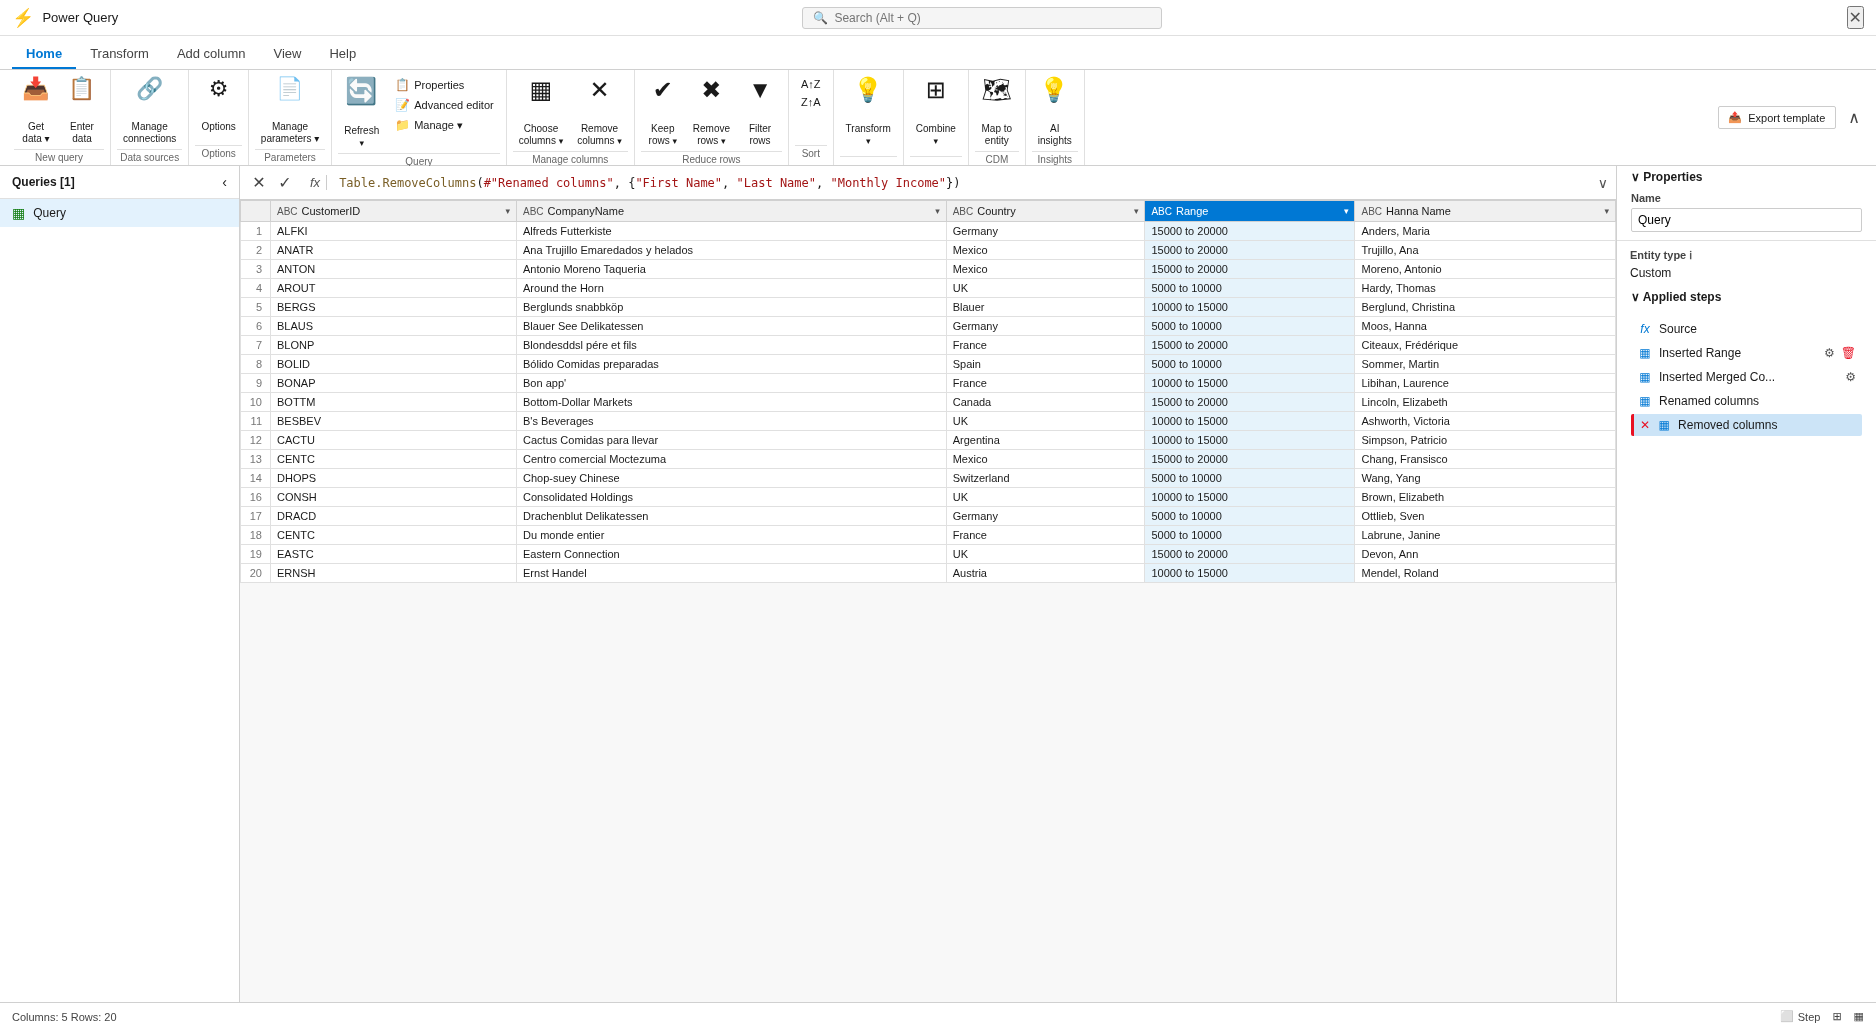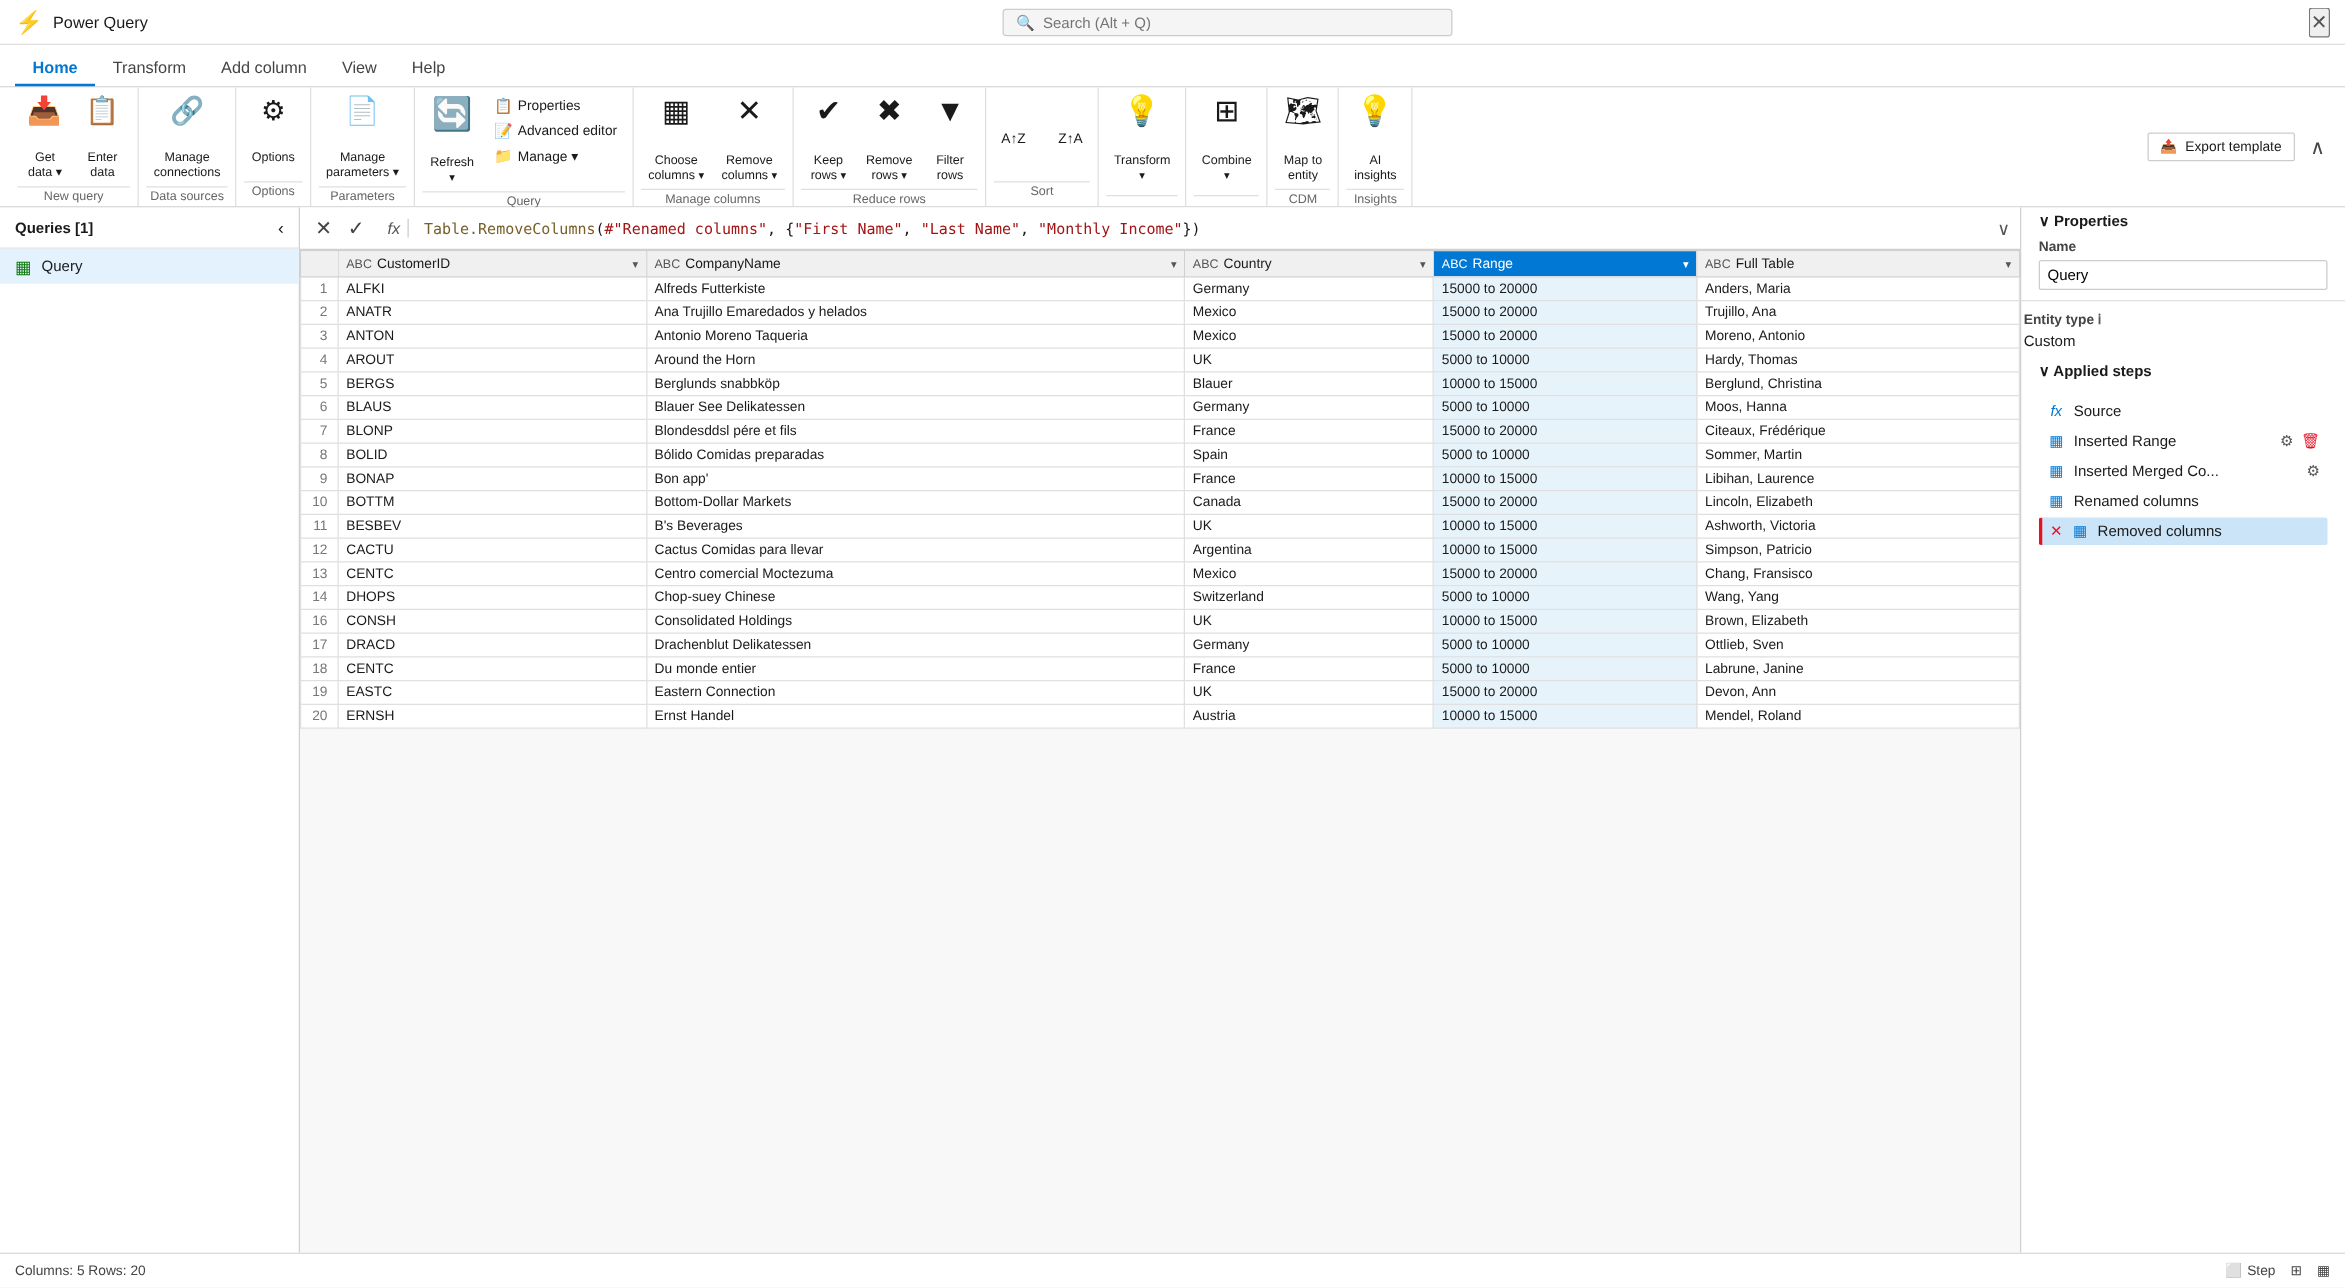--- a/index.html
+++ b/index.html
@@ -216,7 +216,7 @@
   </div>
 
   <div style="display:flex;flex-direction:column;border-right:1px solid #e0e0e0;padding:4px 6px;">
-    <div style="display:flex;flex-direction:row;gap:14px;padding-top:2px;flex:1;">
+    <div style="display:flex;flex-direction:column;gap:2px;padding-top:2px;flex:1;">
       <div class="ribbon-vert-btn">
         <span>A↑Z</span>
       </div>

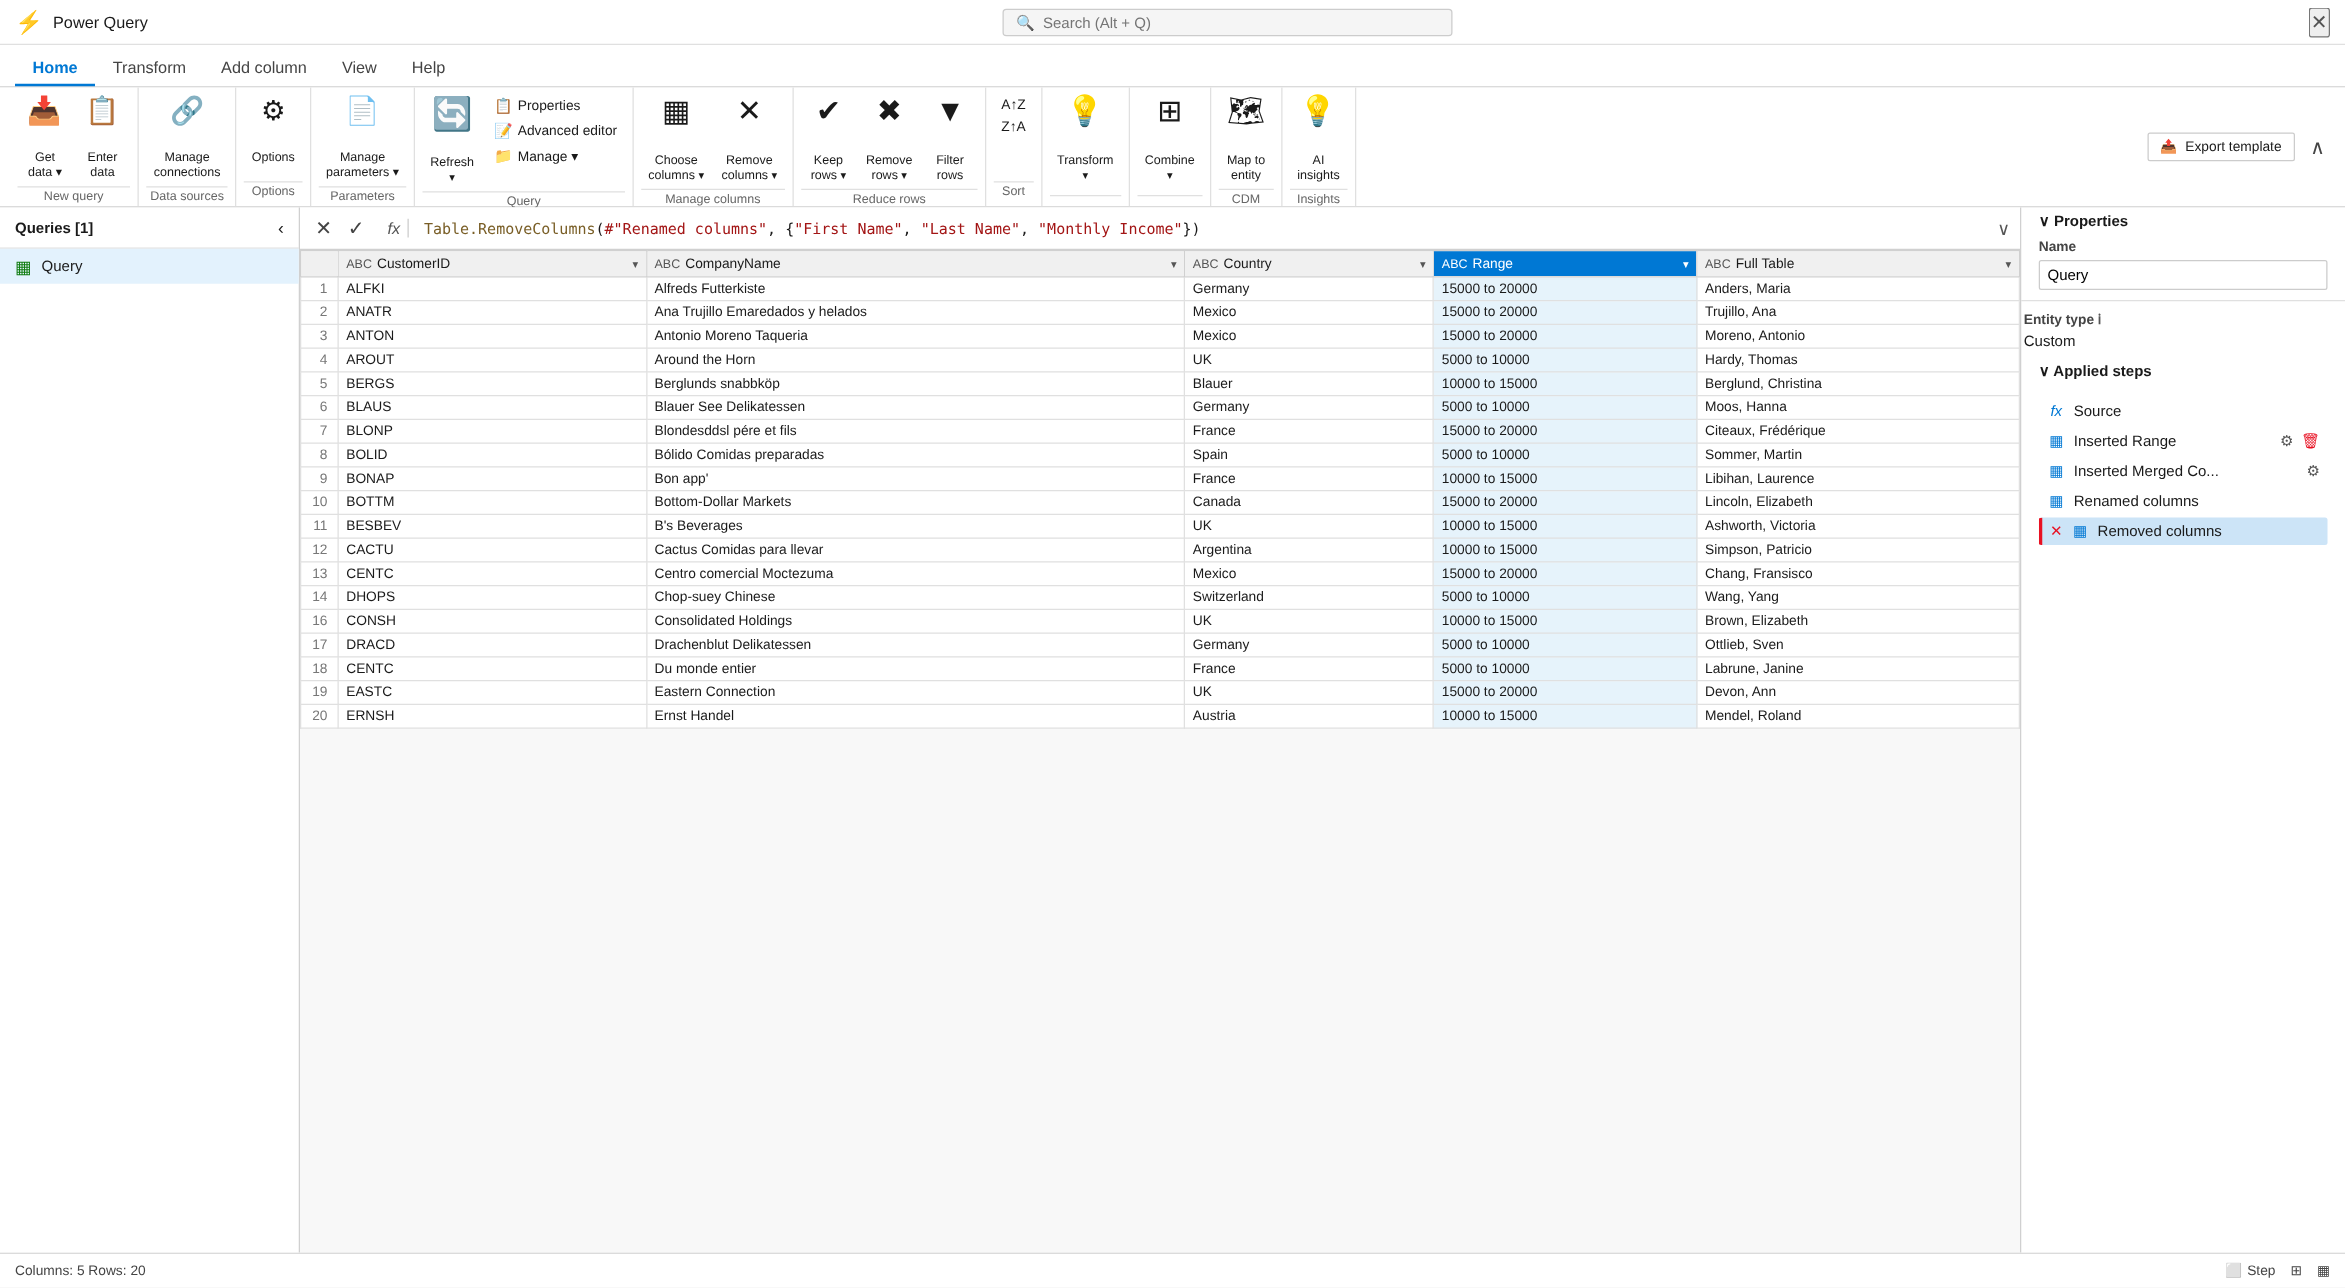--- a/index.html
+++ b/index.html
@@ -341,7 +341,7 @@
             <th style="background:#f0f0f0;">
               <div class="col-header">
                 <span class="col-type-icon">ABC</span>
-                <span>Full Table</span>
+                <span>Hanna Name</span>
                 <span class="col-dropdown">▾</span>
               </div>
             </th>

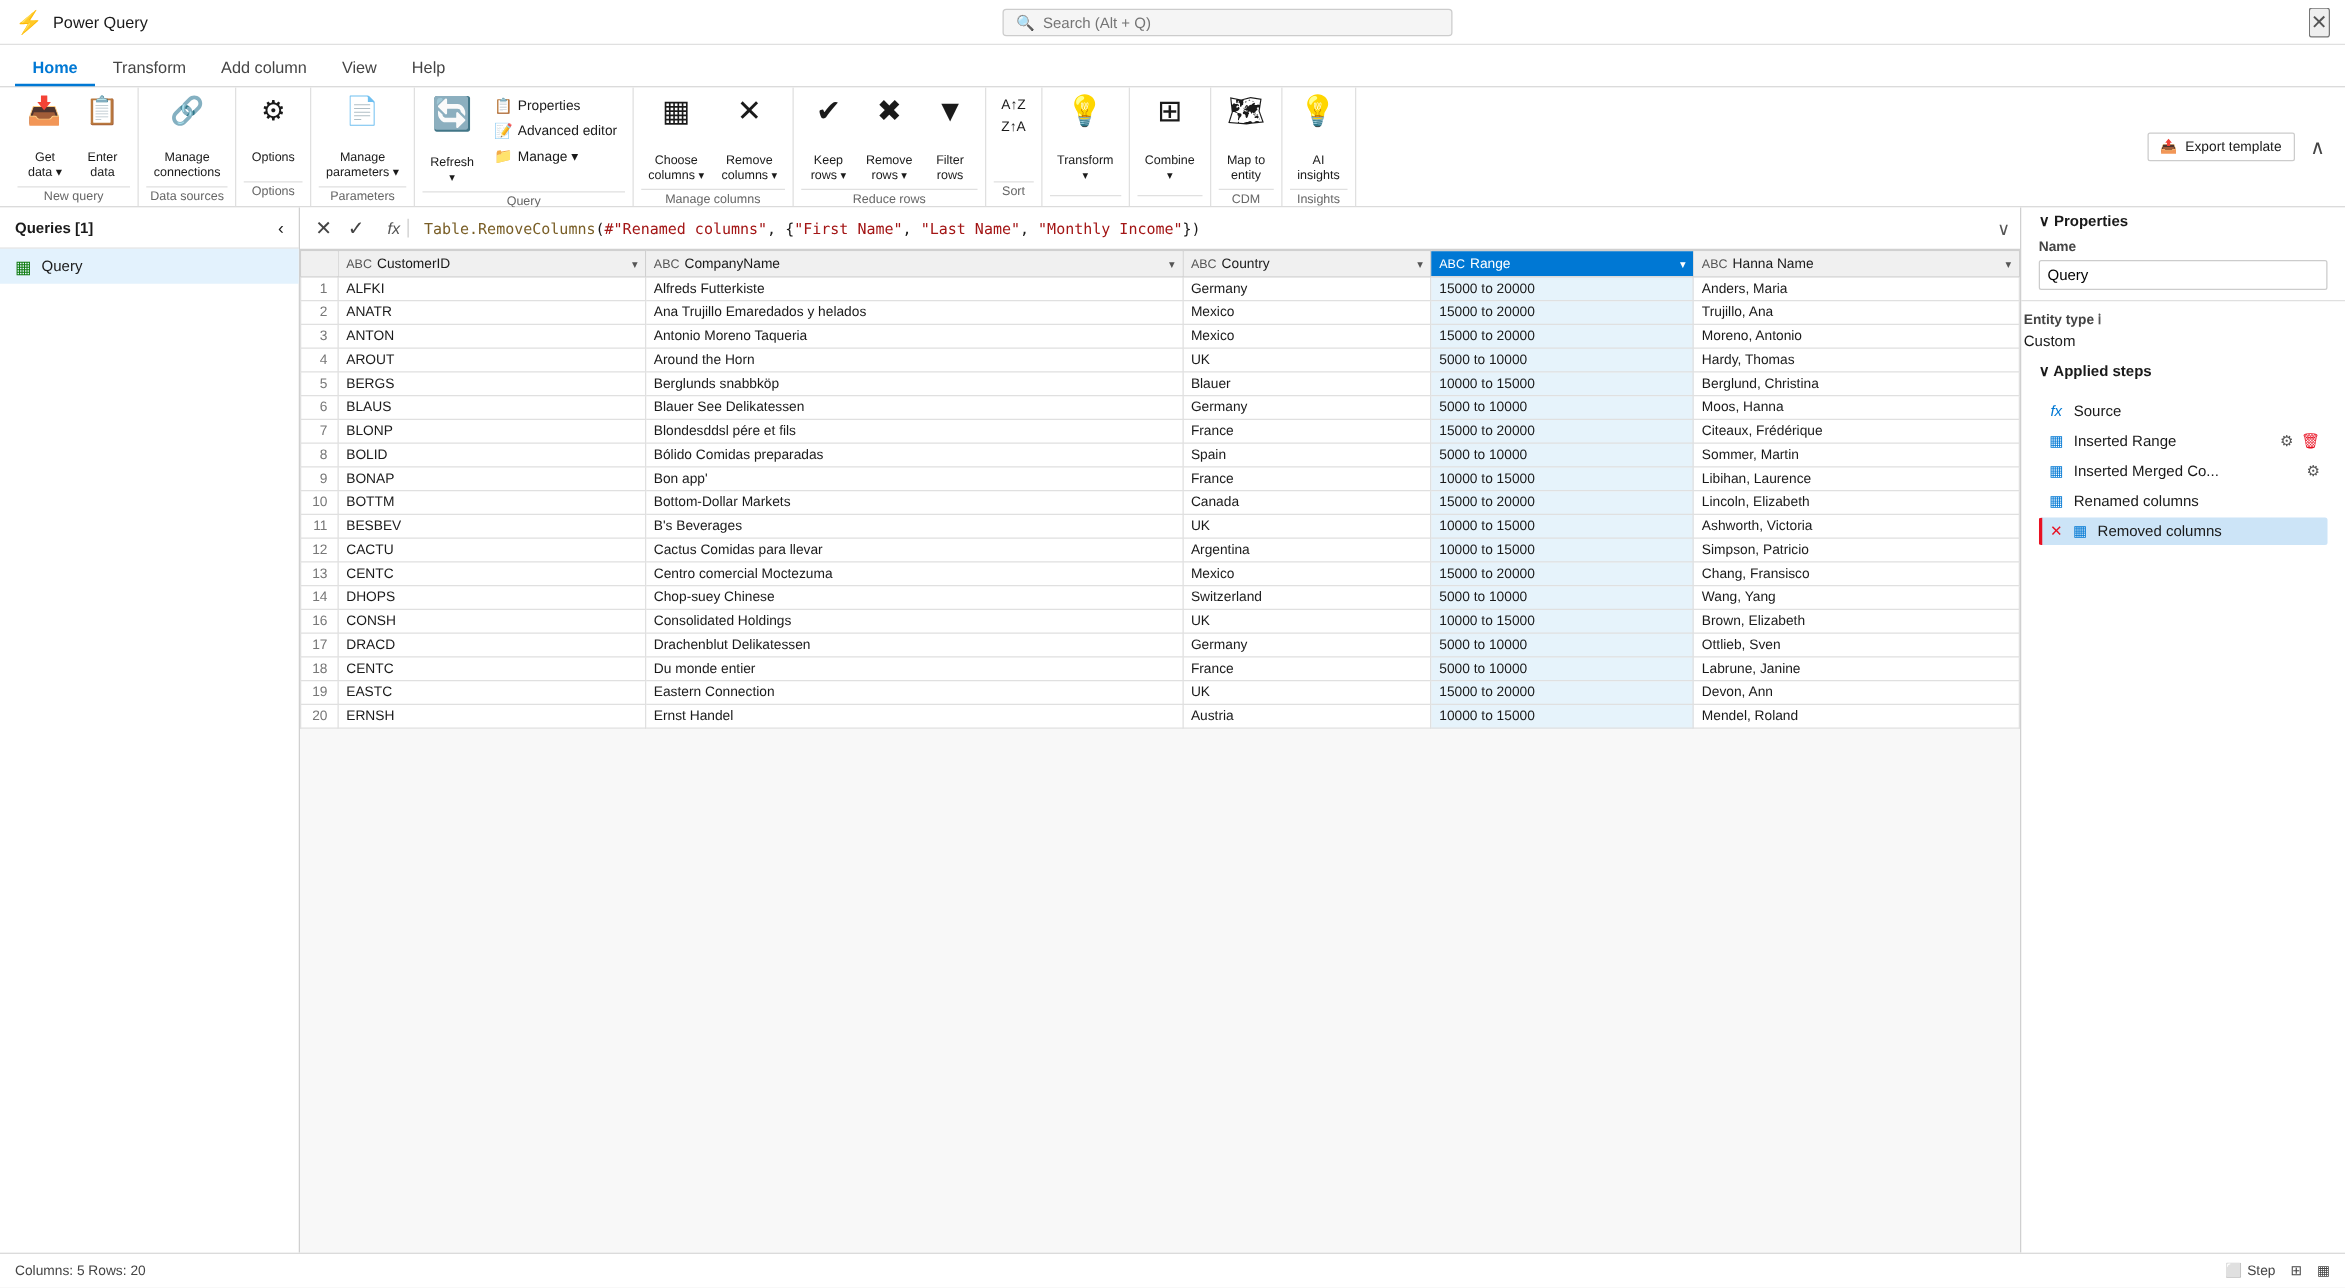--- a/index.html
+++ b/index.html
@@ -516,7 +516,7 @@
       <input class="prop-input" type="text" value="Query" style="">
     </div>
 
-    <div style="padding:6px 2px;">
+    <div style="padding:6px 13px;">
       <div class="prop-label">
         <span>Entity type</span>
         <span style="color:#555;"> ℹ</span>

